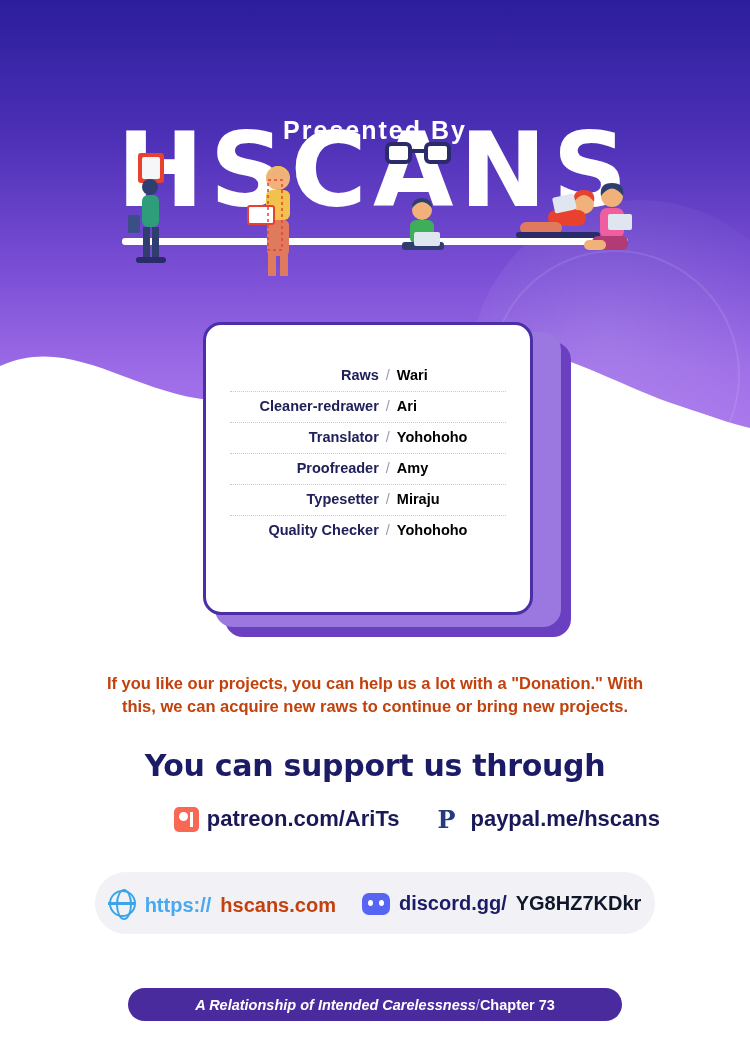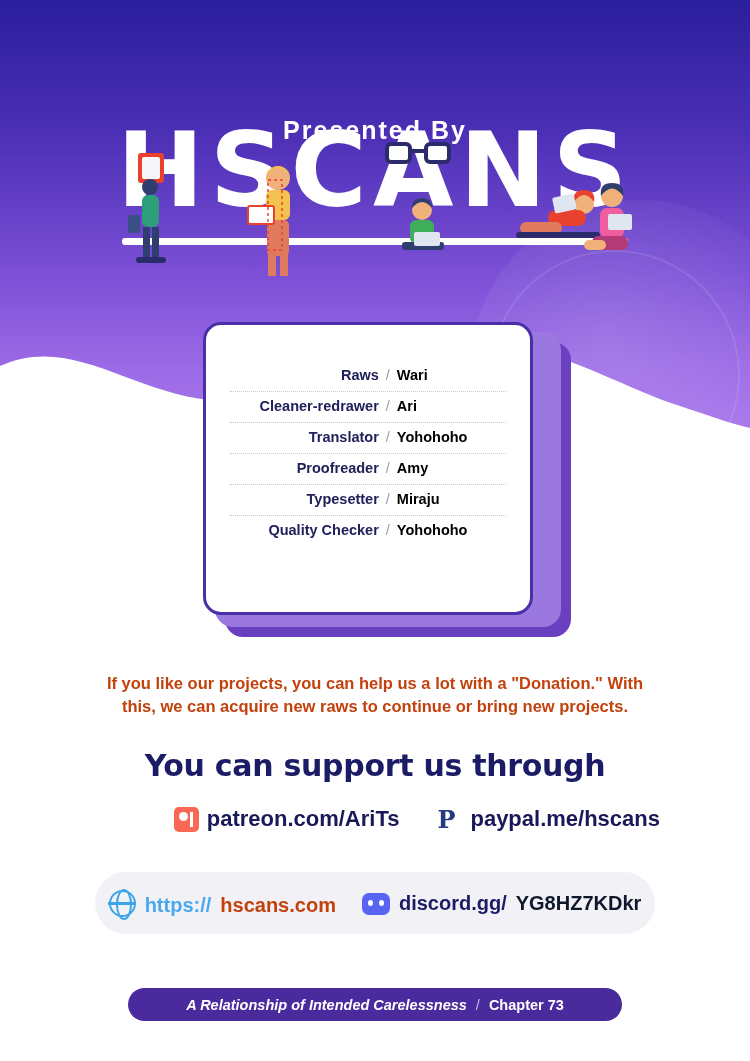--- a/index.html
+++ b/index.html
@@ -304,7 +304,6 @@
     display: flex;
     align-items: center;
     justify-content: center;
-    gap: 9px;
     color: #ffffff;
     font-size: 14.5px;
   }

